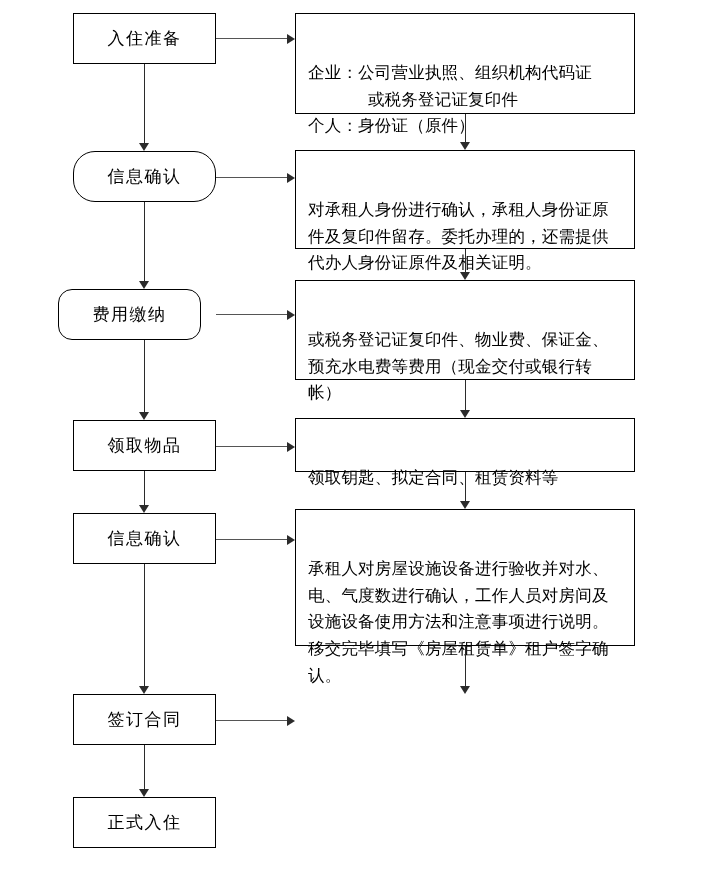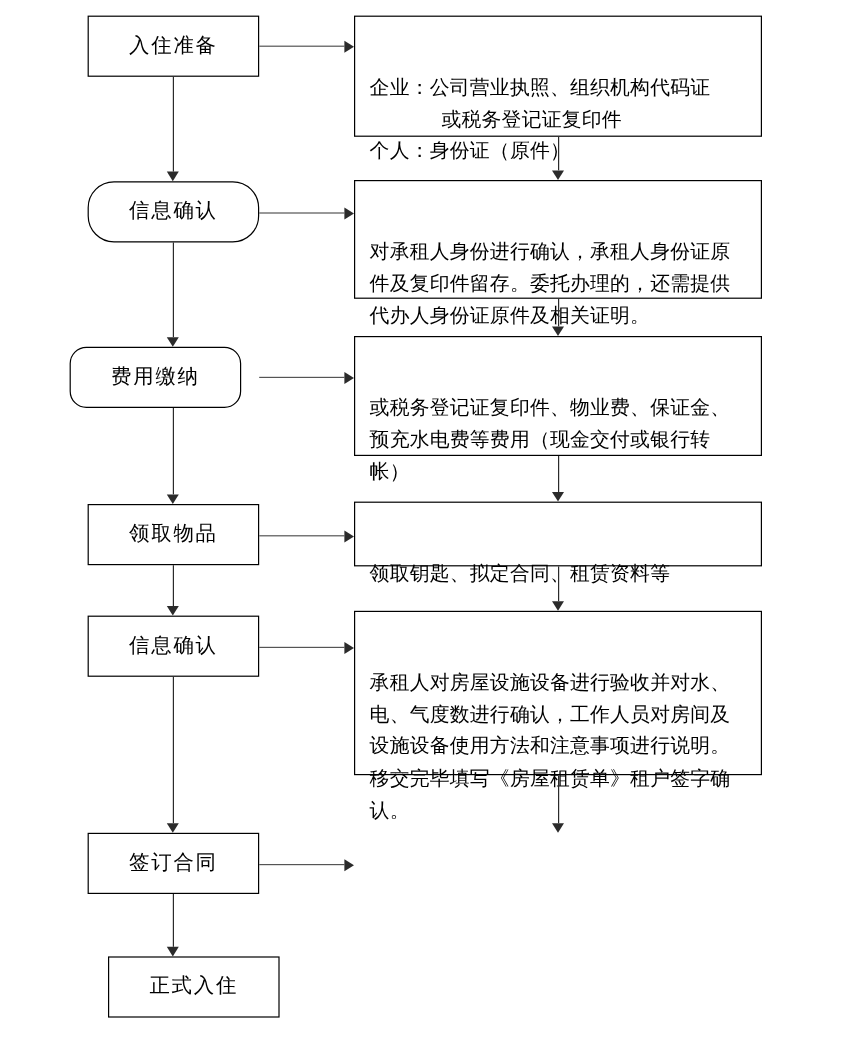--- a/index.html
+++ b/index.html
@@ -96,7 +96,7 @@
     <span class="txt">签订合同</span>
   </div>
 
-  <div class="box stage" style="left:90px;top:797px;width:143px;height:51px;text-align:center;">
+  <div class="box stage" style="left:73px;top:797px;width:143px;height:51px;text-align:center;">
     <span class="txt">正式入住</span>
   </div>
 

